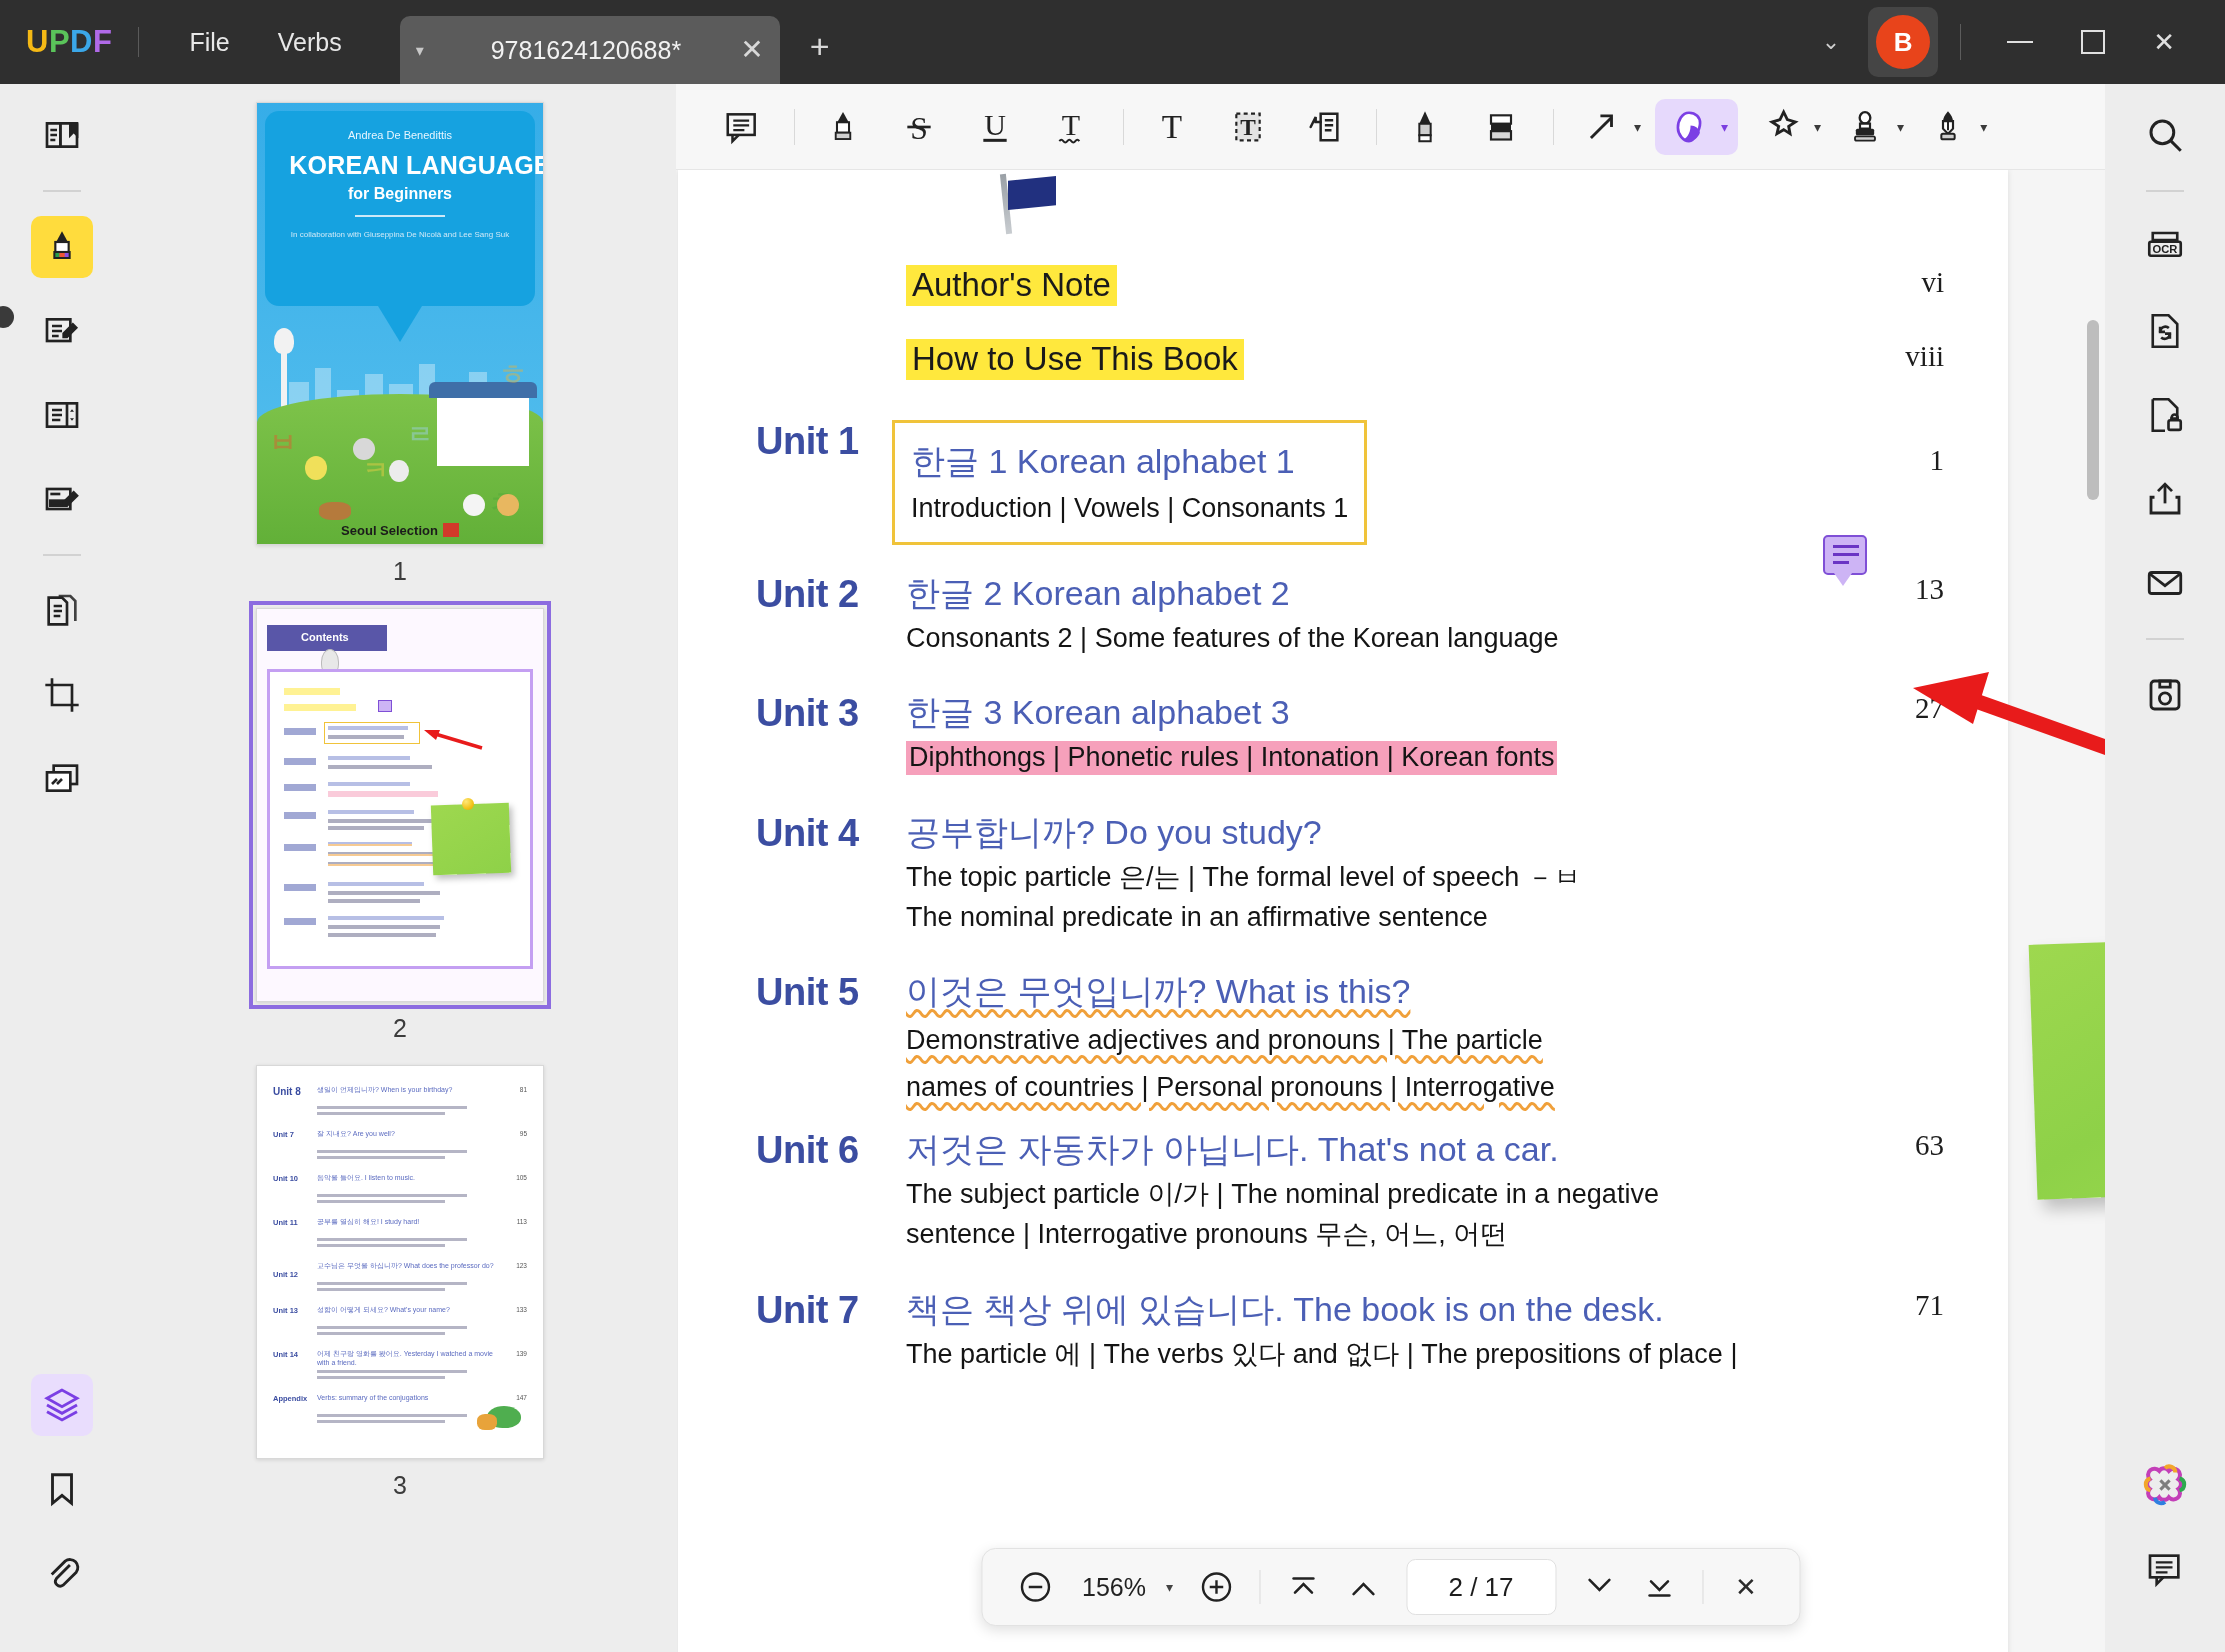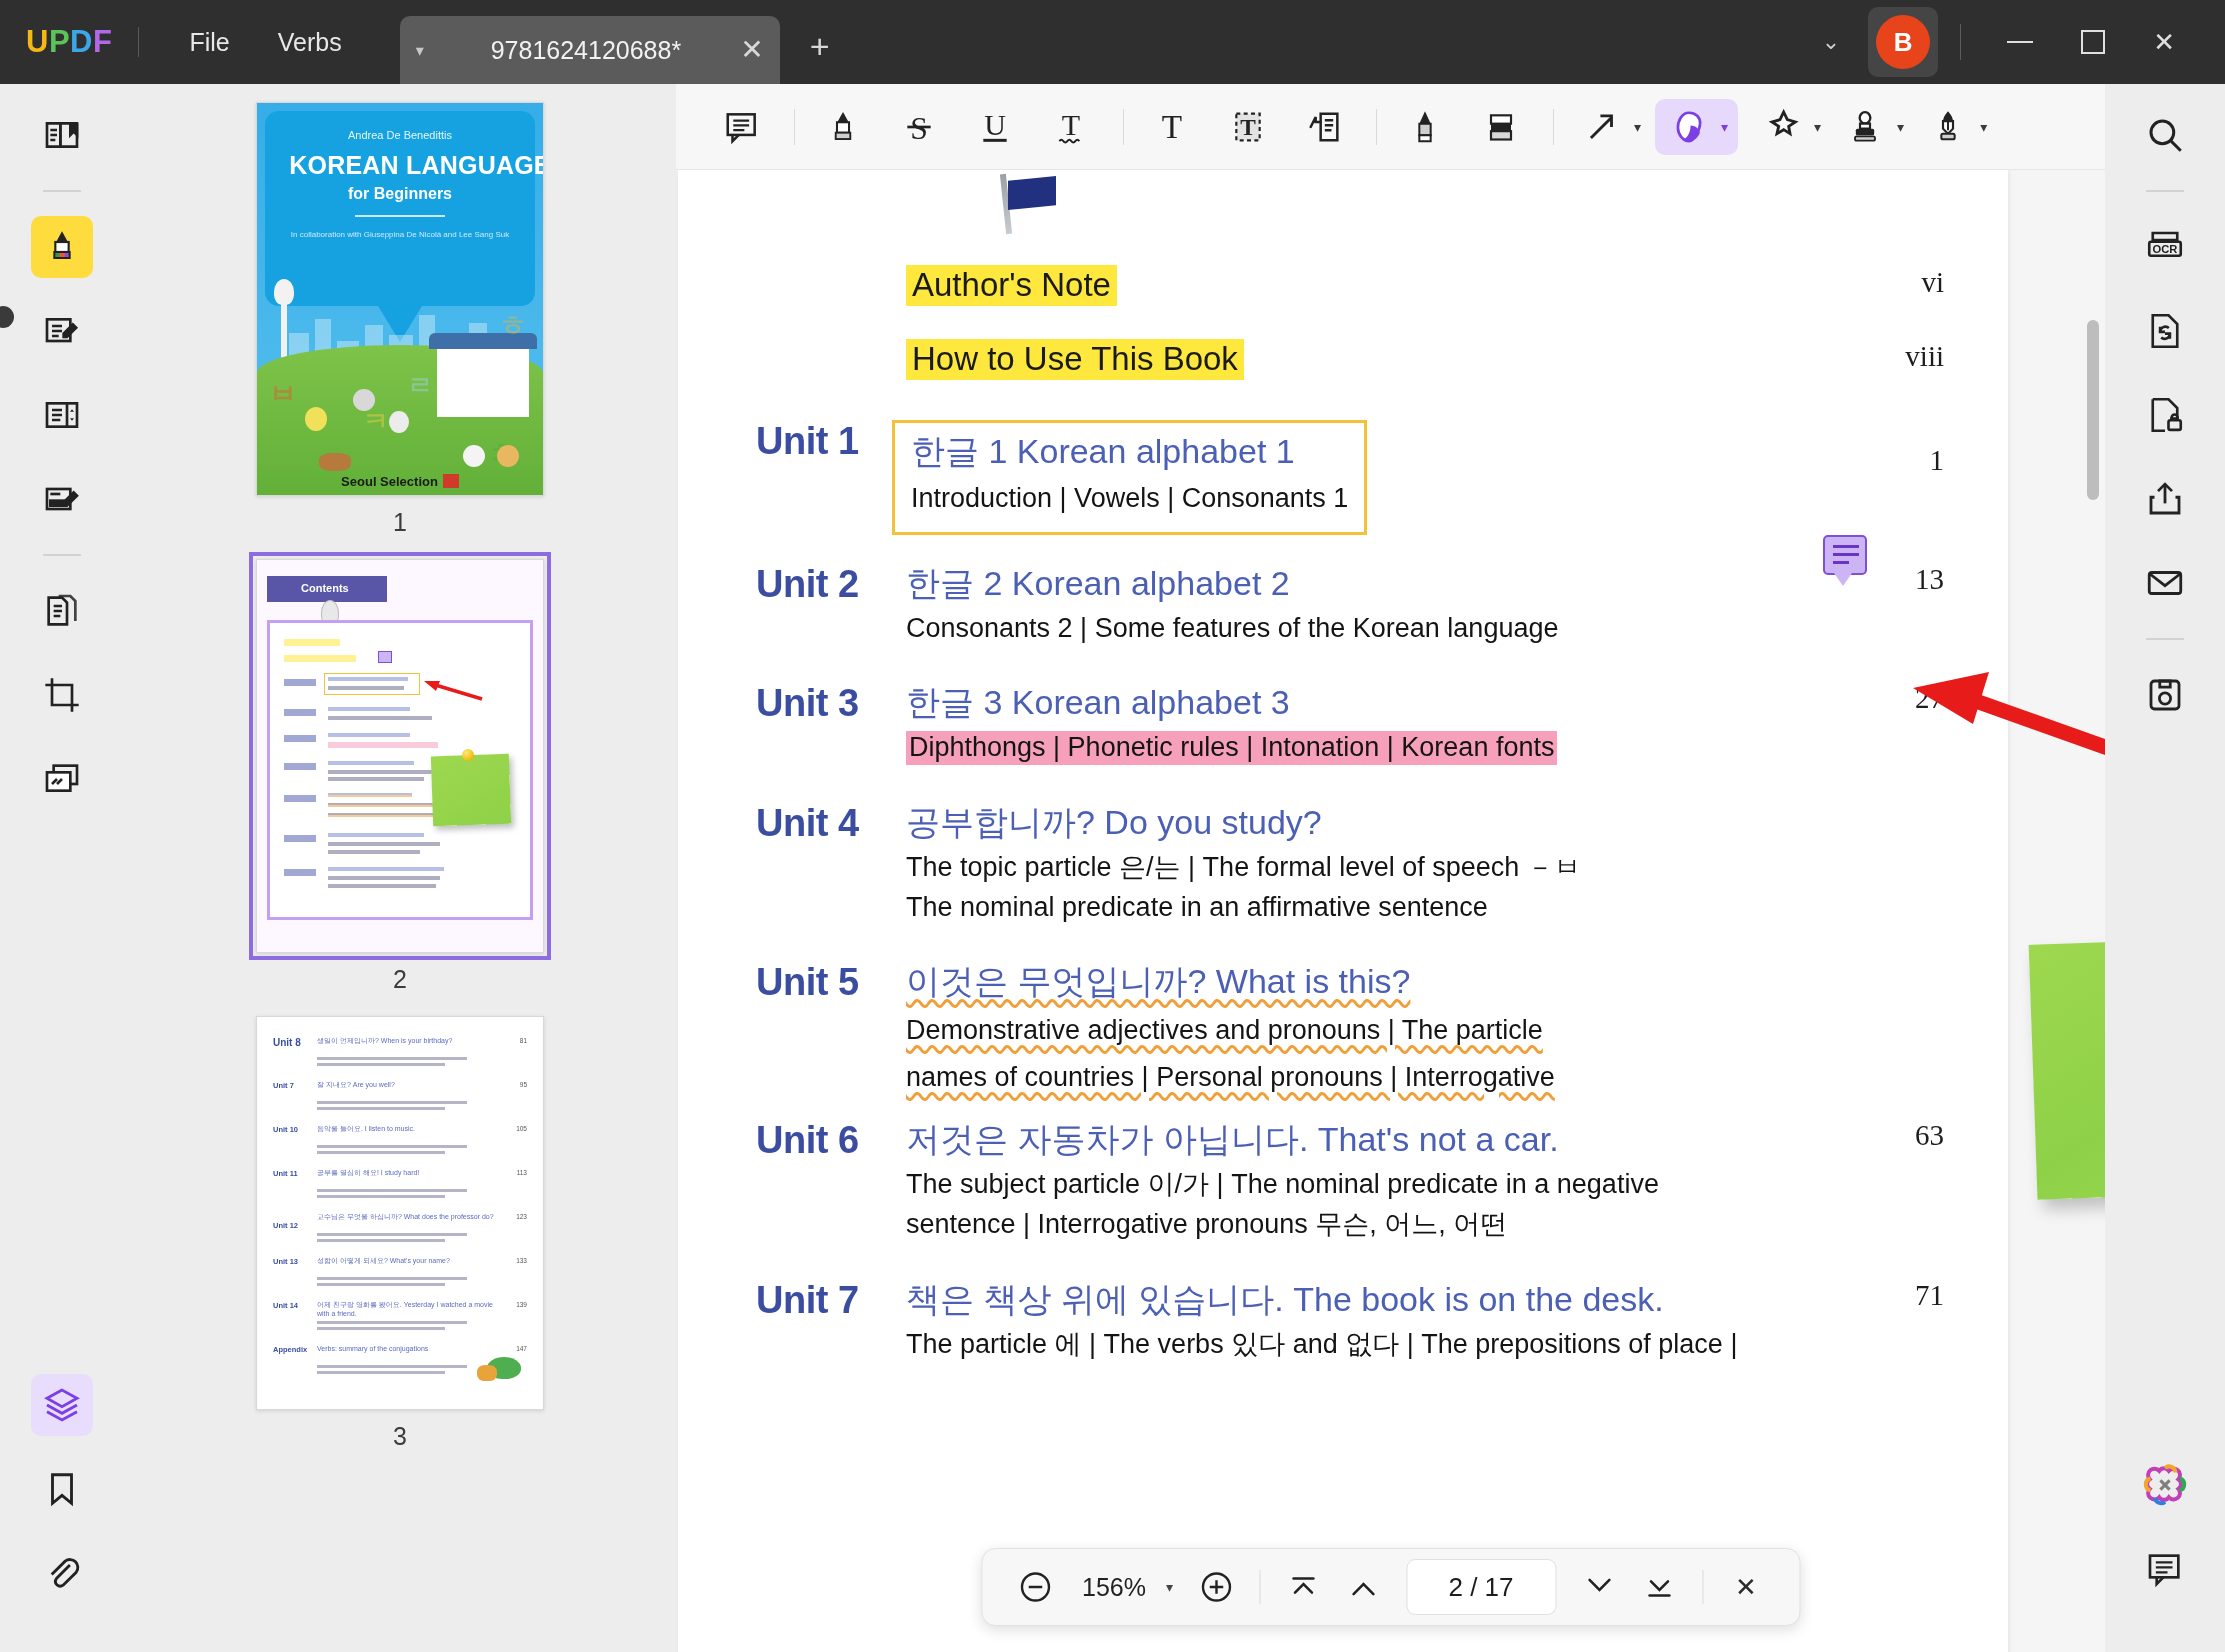--- a/index.html
+++ b/index.html
@@ -89,7 +89,7 @@
   .thumb-sel { outline:4px solid #8c6ce0; outline-offset:3px; }
 
   
-  .cover { width:286px; height:392px; position:relative; background:#4cb7ea;border-radius:15px; }
+  .cover { width:286px; height:441px; position:relative; background:#4cb7ea;border-radius:15px; }
   .cover-sky { position:absolute; inset:0; background:linear-gradient(#36ade8,#57c0ee); }
   .cover-bubble {
     position:absolute; left:8px; top:8px; right:8px; height:195px;

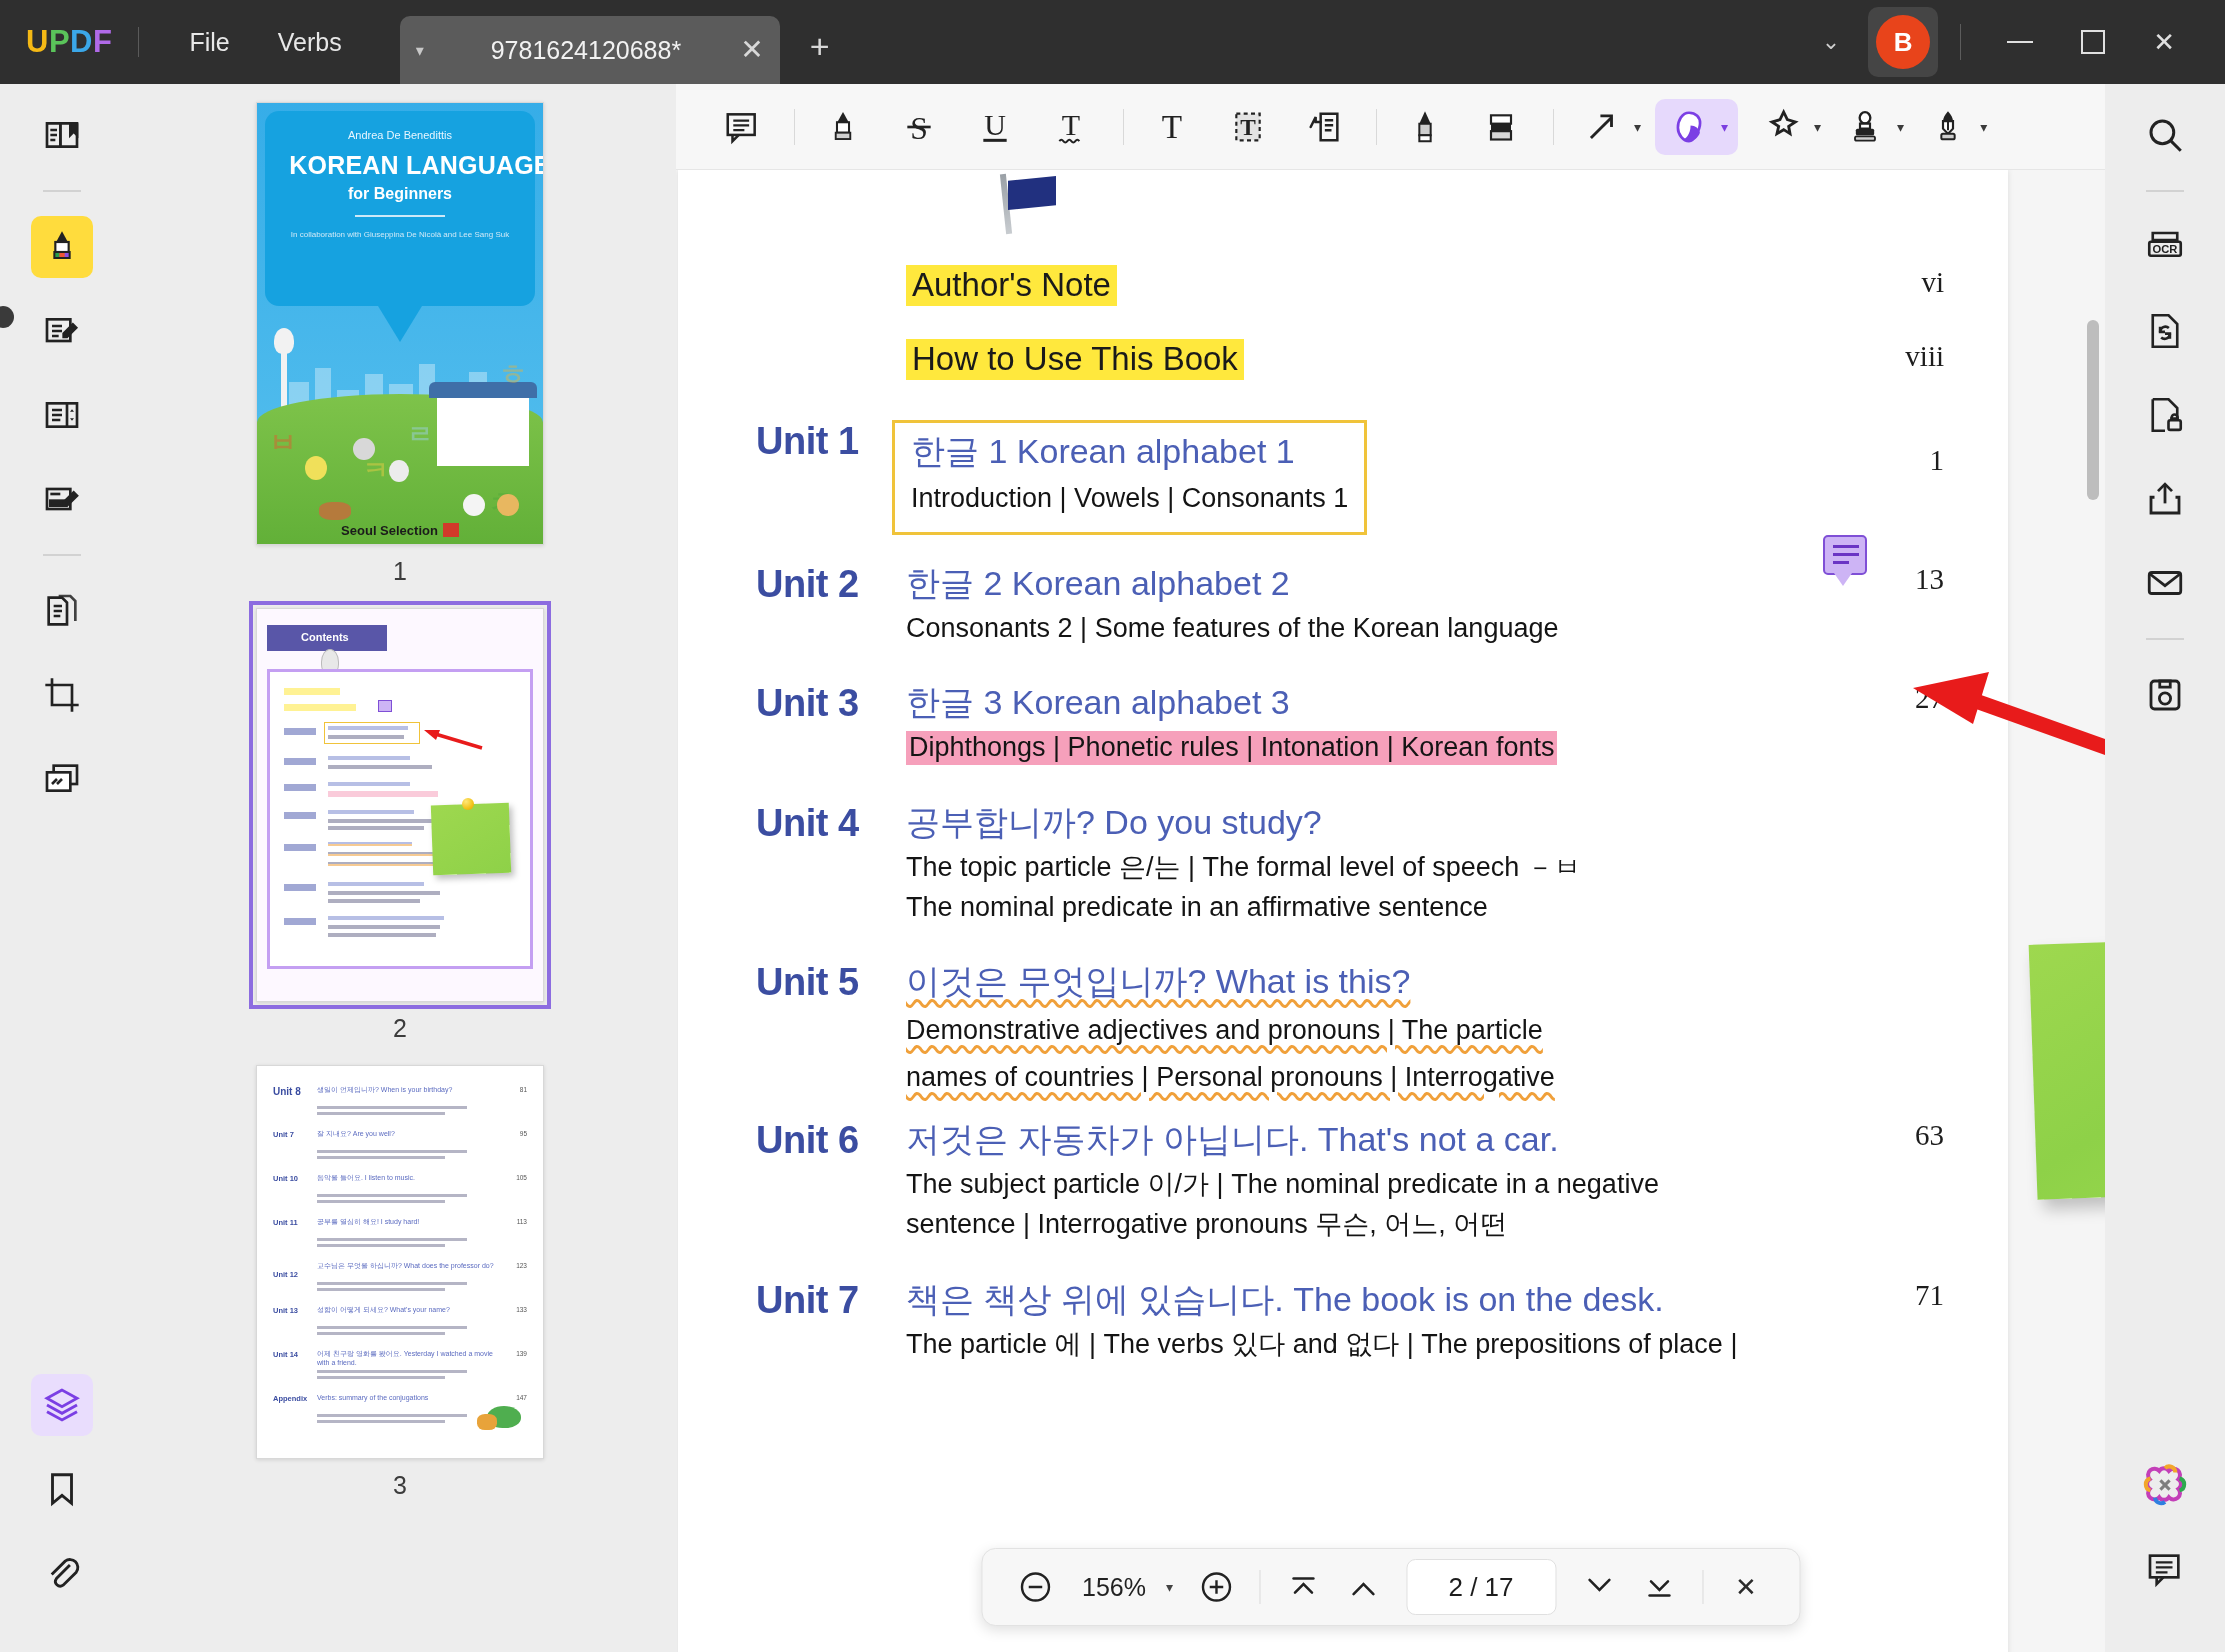--- a/index.html
+++ b/index.html
@@ -183,7 +183,7 @@
   .unit-sub  { color:#141414; font-size:27px; line-height:1.35; }
   .head-note { font-size:33px; color:#1a1a1a; font-weight:500; }
 
-  .boxed { border:3px solid #f0c33a; padding:8px 16px 16px 16px; display:inline-block;
+  .boxed { border:3px solid #f0c33a; padding:18px 16px 16px 16px; display:inline-block;
            margin-left:-14px; }
   .note-icon {
     position:absolute; left:1145px; top:365px; width:44px; height:40px;

